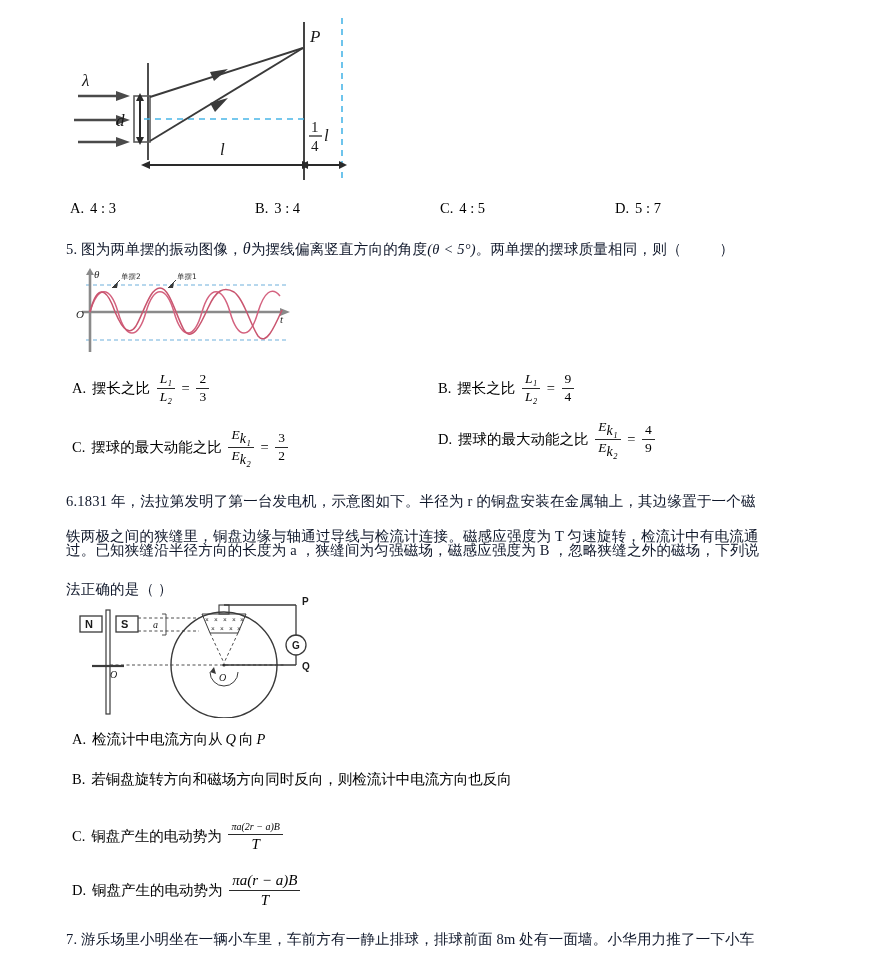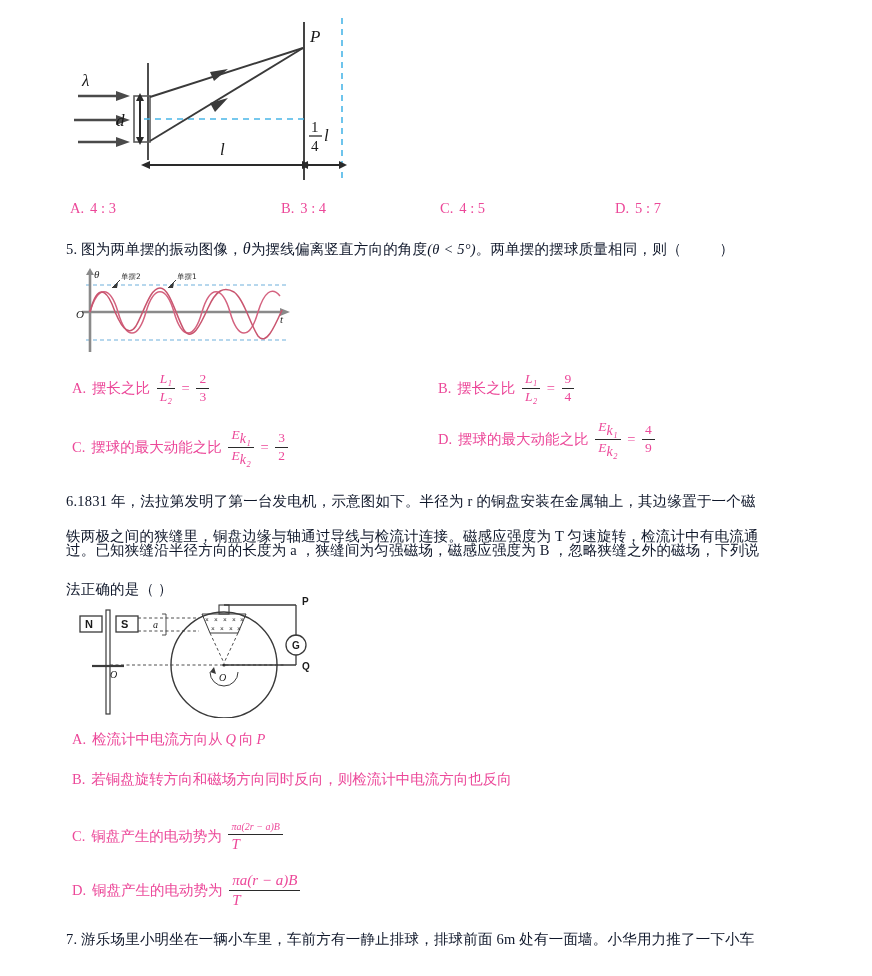--- a/index.html
+++ b/index.html
@@ -34,7 +34,7 @@
   .opt {
     position: absolute;
     font-size: 14.5px;
-    color: #ec4899;
+    color: #000000;
     white-space: nowrap;
   }
   .olabel { font-style: normal; margin-right: 6px; }

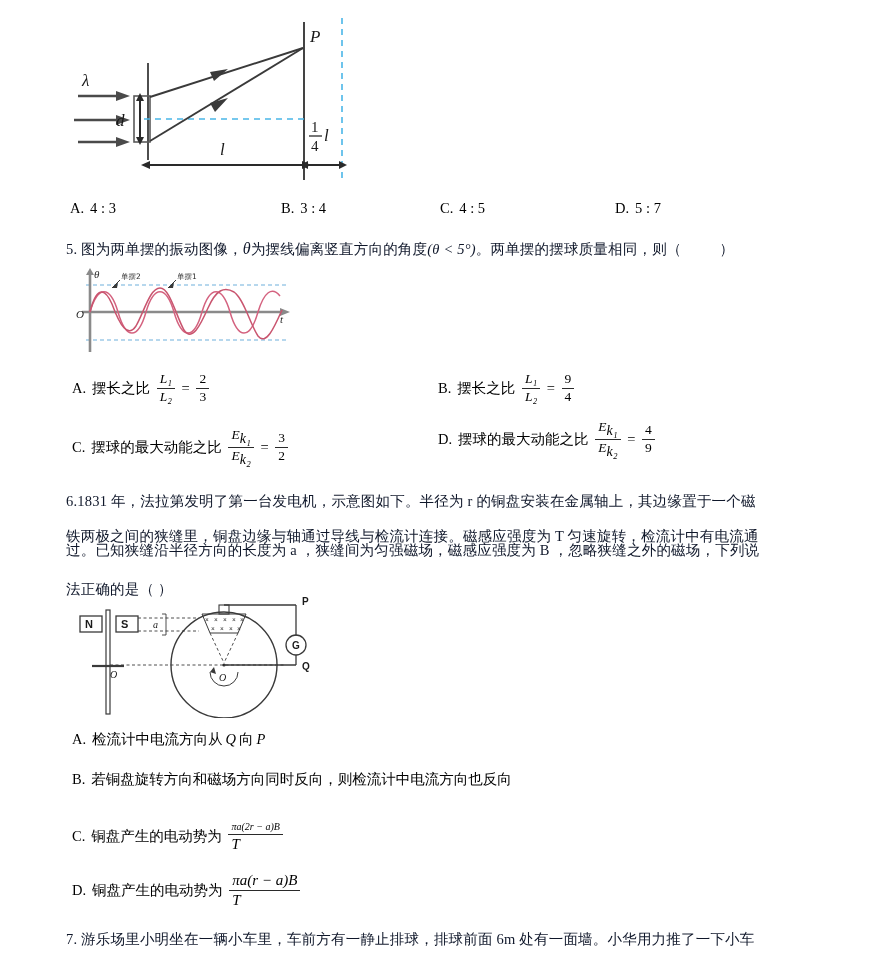--- a/index.html
+++ b/index.html
@@ -160,7 +160,7 @@
   <div class="opt" style="left:70px; top:200px;">
     <span class="olabel">A.</span><span>4 : 3</span>
   </div>
-  <div class="opt" style="left:255px; top:200px;margin-left:26px;">
+  <div class="opt" style="left:255px; top:200px;">
     <span class="olabel">B.</span><span>3 : 4</span>
   </div>
   <div class="opt" style="left:440px; top:200px;">

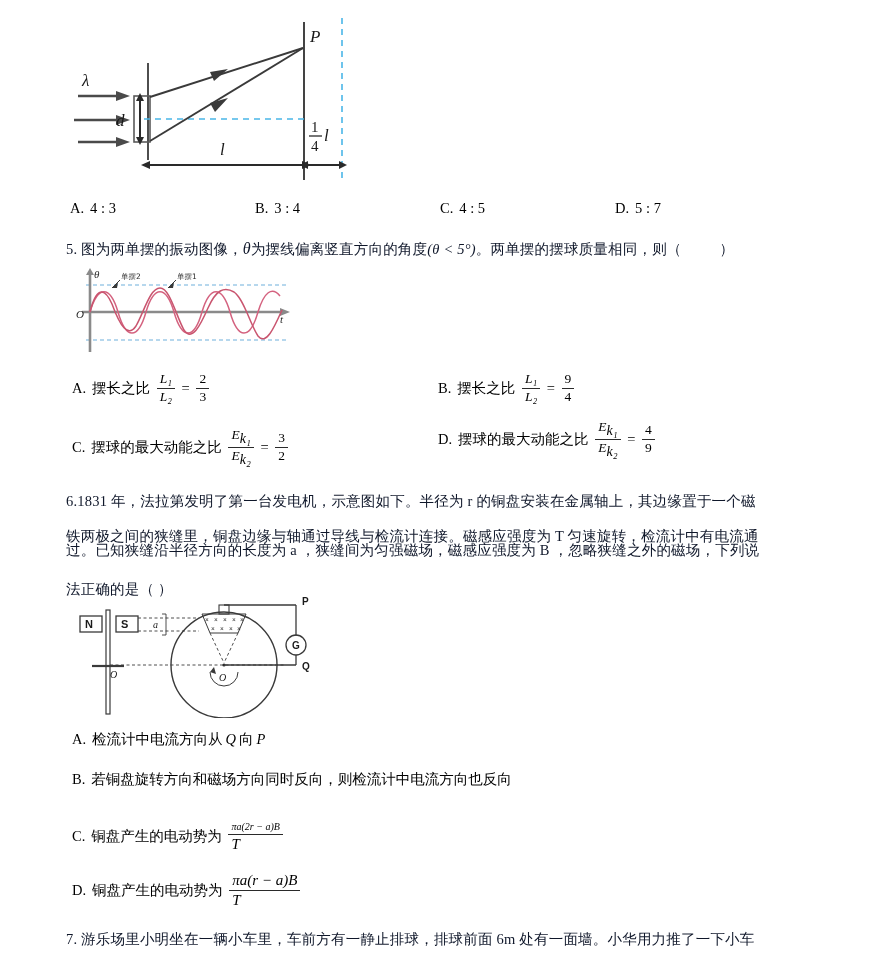--- a/index.html
+++ b/index.html
@@ -44,7 +44,7 @@
   .frac {
     display: inline-block;
     vertical-align: middle;
-    text-align: left;
+    text-align: center;
     position: relative;
     top: -1px;
     margin: 0 3px;

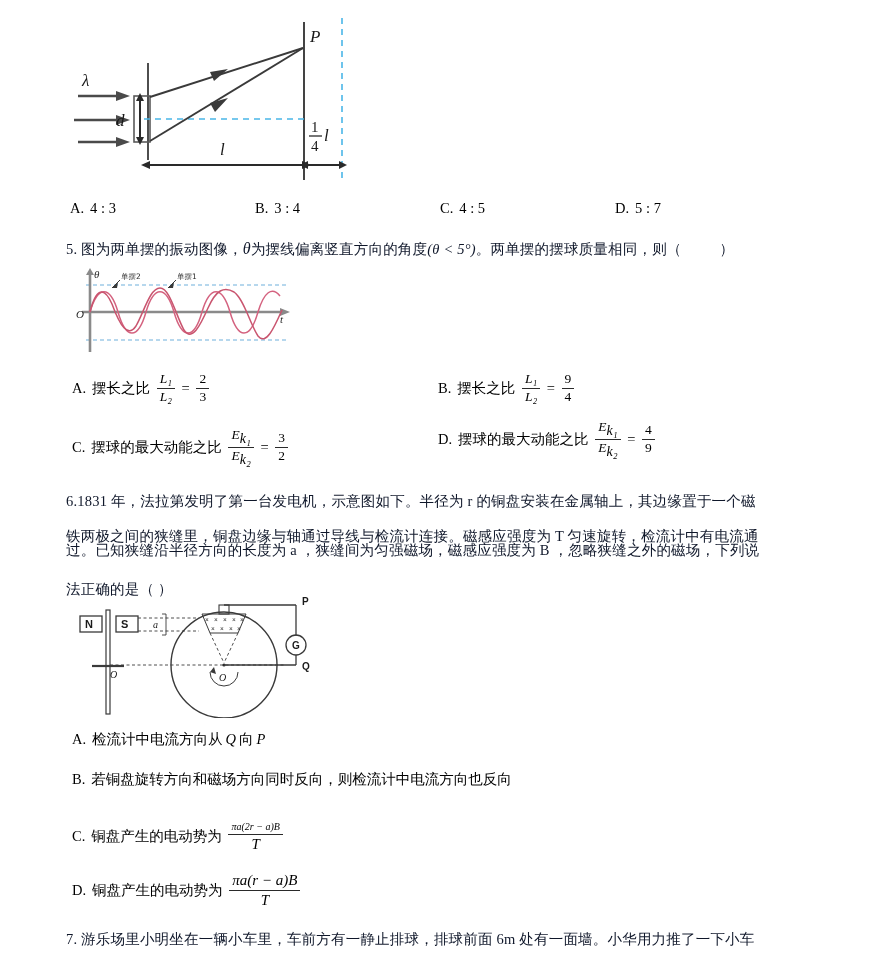--- a/index.html
+++ b/index.html
@@ -356,7 +356,7 @@
 
   <div class="qtext" style="left:66px; top:930px;">
     <span>7.</span>
-    <span>游乐场里小明坐在一辆小车里，车前方有一静止排球，排球前面 6m 处有一面墙。小华用力推了一下小车</span>
+    <span>游乐场里小明坐在一辆小车里，车前方有一静止排球，排球前面 8m 处有一面墙。小华用力推了一下小车</span>
   </div>
 
 </div>

